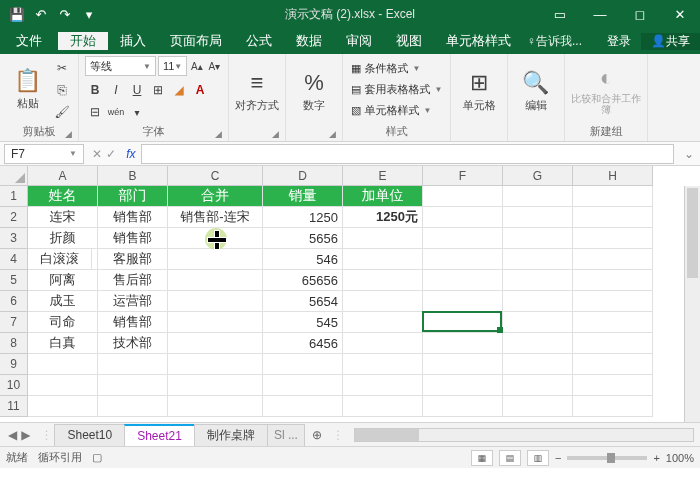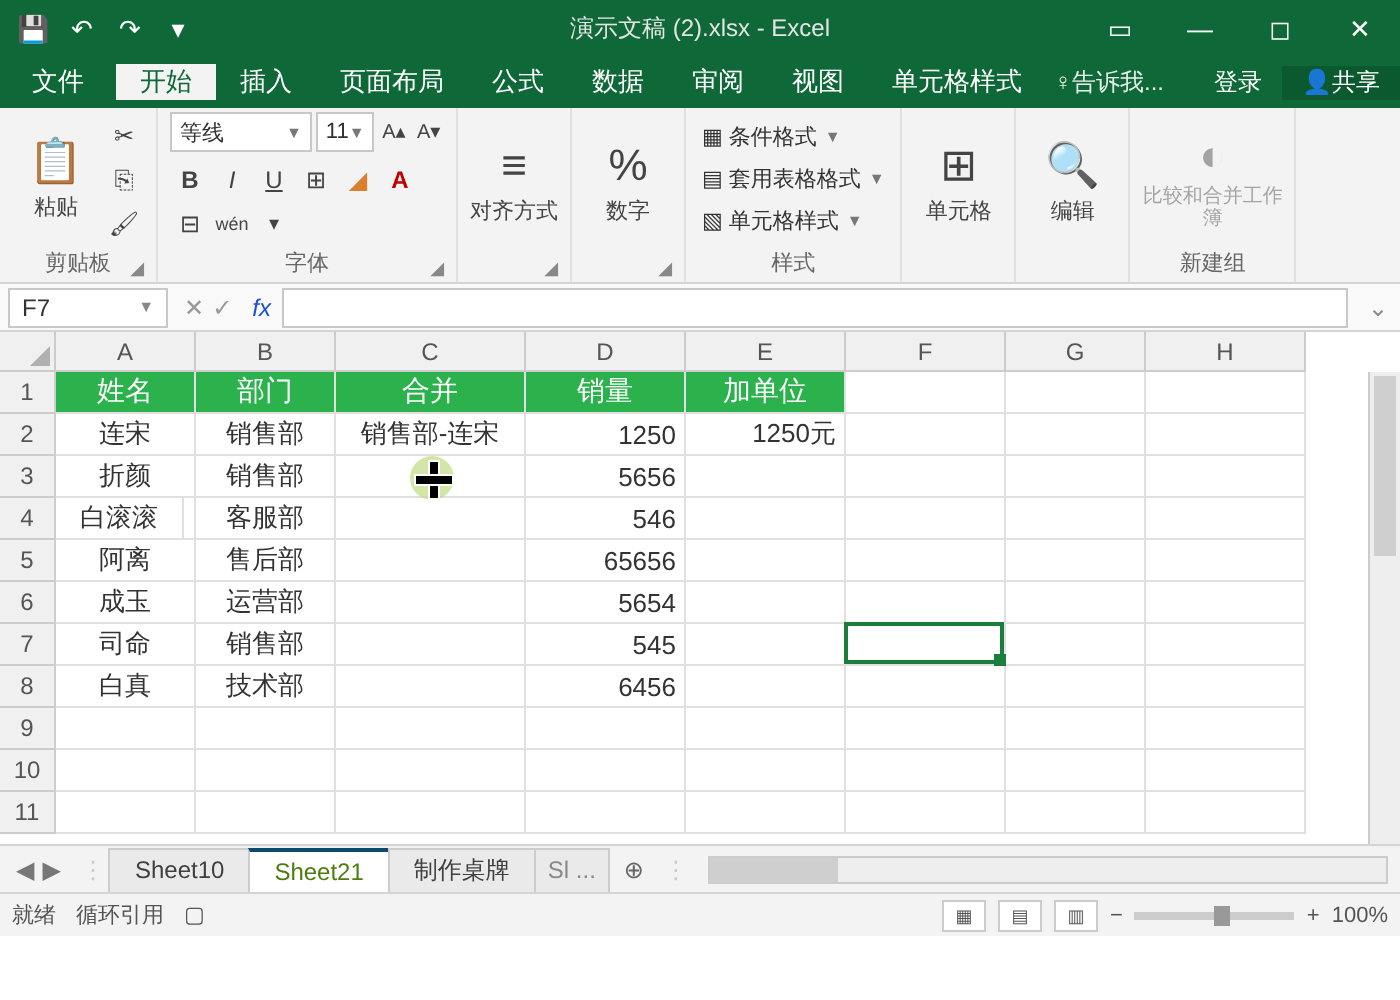--- a/index.html
+++ b/index.html
@@ -372,7 +372,7 @@
         <div class="cell ctr" style="left: 70px; top: 21px; width: 70px; height: 21px;">销售部</div>
         <div class="cell ctr" style="left: 140px; top: 21px; width: 95px; height: 21px;">销售部-连宋</div>
         <div class="cell num" style="left: 235px; top: 21px; width: 80px; height: 21px;">1250</div>
-        <div class="cell num" style="left: 315px; top: 21px; width: 80px; height: 21px;">1250元</div>
+        <div class="cell num" style="left: 315px; top: 21px; width: 80px; height: 21px; font-weight: bold;">1250元</div>
         <div class="cell ctr" style="left: 0px; top: 42px; width: 70px; height: 21px;">折颜</div>
         <div class="cell ctr" style="left: 70px; top: 42px; width: 70px; height: 21px;">销售部</div>
         <div class="cell num" style="left: 235px; top: 42px; width: 80px; height: 21px;">5656</div>

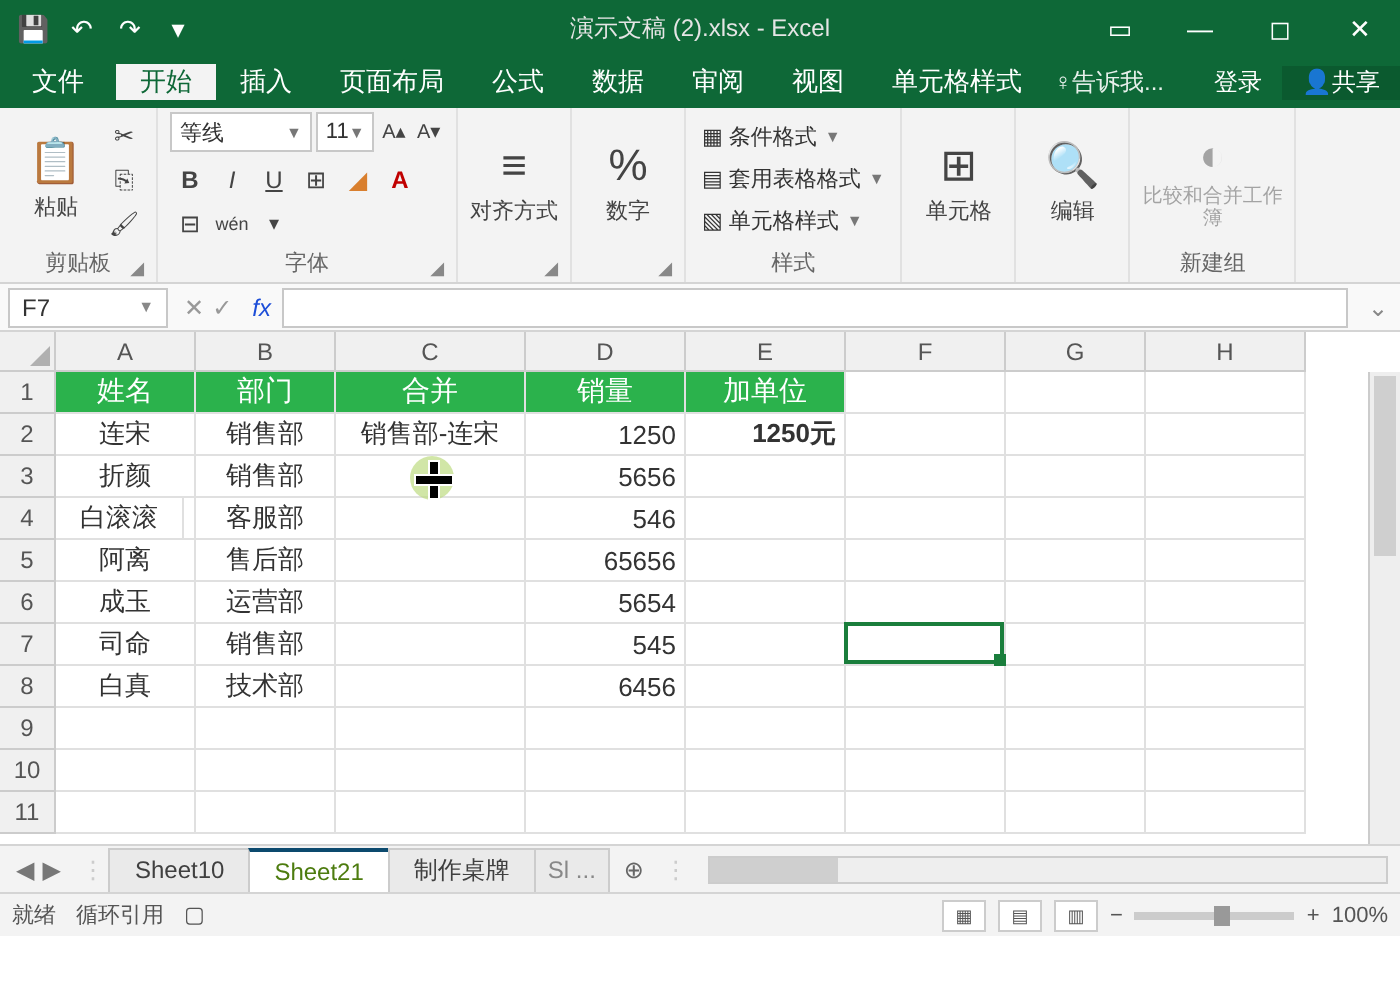--- a/index.html
+++ b/index.html
@@ -64,7 +64,7 @@
 .sheet-tabs{height:24px;background:#f3f3f3;border-top:1px solid #d4d4d4;display:flex;align-items:center;font-size:12px}
 .nav-arrows{display:flex;gap:4px;padding:0 8px;color:#777}
 .stab{height:22px;padding:0 12px;border:1px solid #ccc;border-bottom:none;background:#eaeaea;display:flex;align-items:center;margin-right:-1px;color:#404040}
-.stab.active{background:#fff;color:#4d7c0f;border-top:2px solid #0c4a6e}
+.stab.active{background:#fff;color:#a21caf;border-top:2px solid #0ea5e9}
 .stab.overflow{padding:0 6px;color:#888}
 .add-sheet{width:22px;height:22px;display:flex;align-items:center;justify-content:center;color:#666;border:1px solid transparent;margin-left:2px;border-radius:50%}
 .hscroll{flex:1;margin:0 6px;height:14px;background:#eee;border:1px solid #ccc;position:relative}

